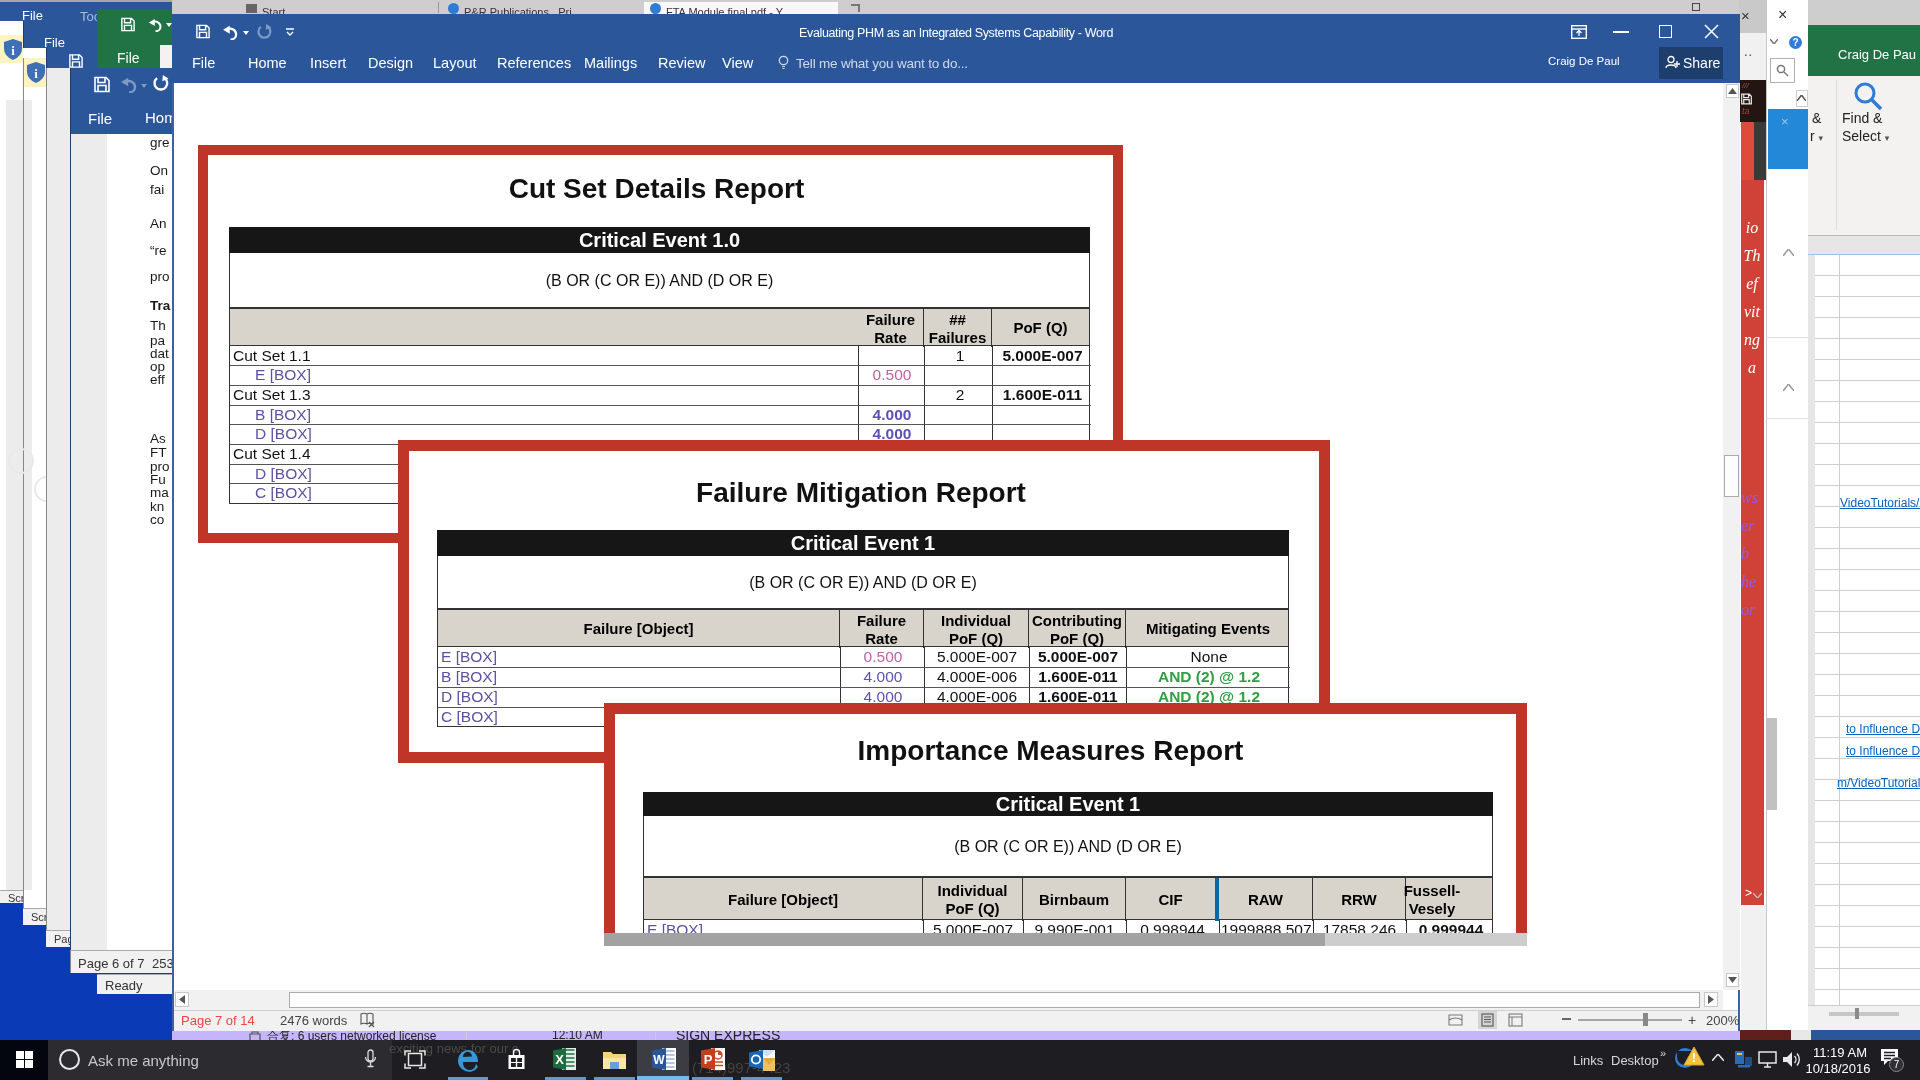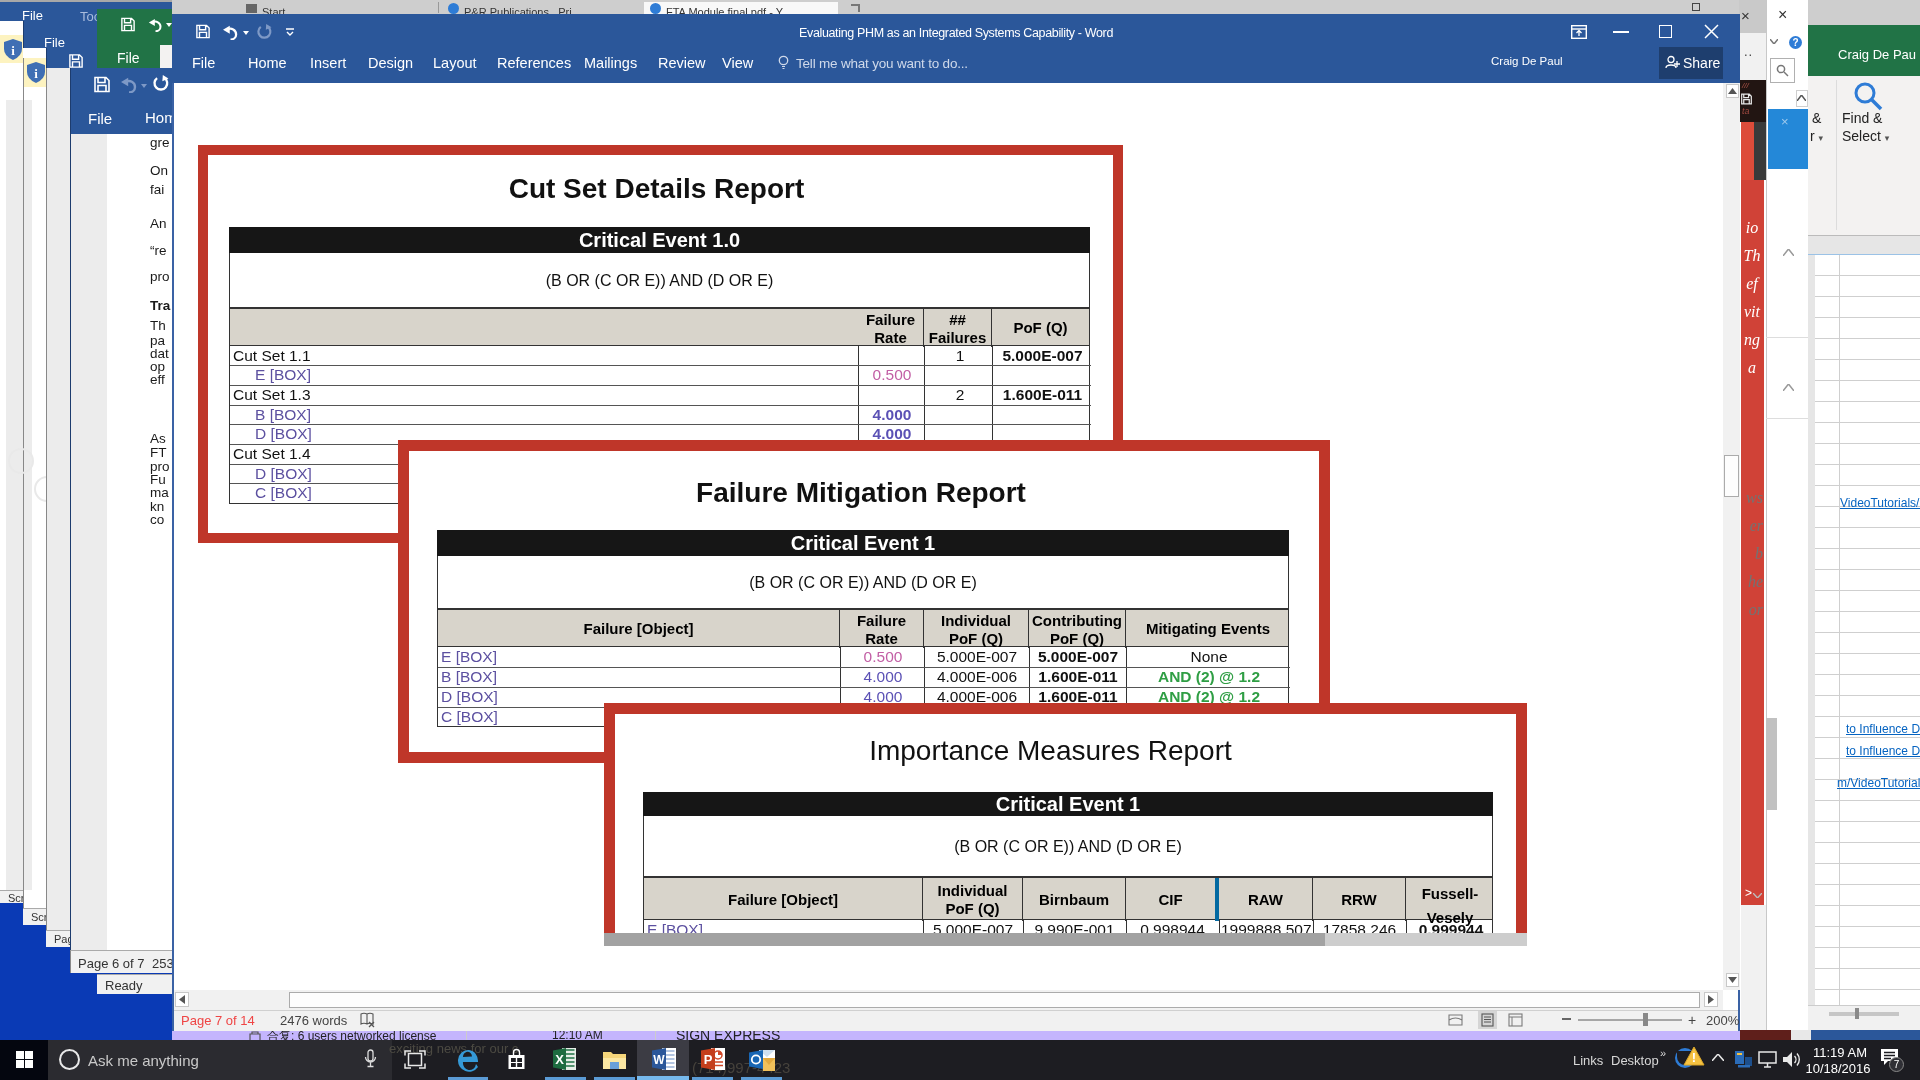--- a/index.html
+++ b/index.html
@@ -308,7 +308,7 @@
 </div>
 <div class="abs" style="left:796px;top:56px;font-size:13.5px;letter-spacing:-0.2px;color:#cfd9ea;">Tell me what you want to do...</div>
 
-<div class="abs wtxt" style="left:1491px;top:55px;font-size:11.5px;">Craig De Paul</div>
+<div class="abs wtxt" style="left:1548px;top:55px;font-size:11.5px;">Craig De Paul</div>
 <div class="abs" style="left:1659px;top:47px;width:64px;height:32px;background:#1e3e6e;"></div>
 <div class="abs" style="left:1665px;top:55px;width:15px;height:15px;">
   <svg width="15" height="15">

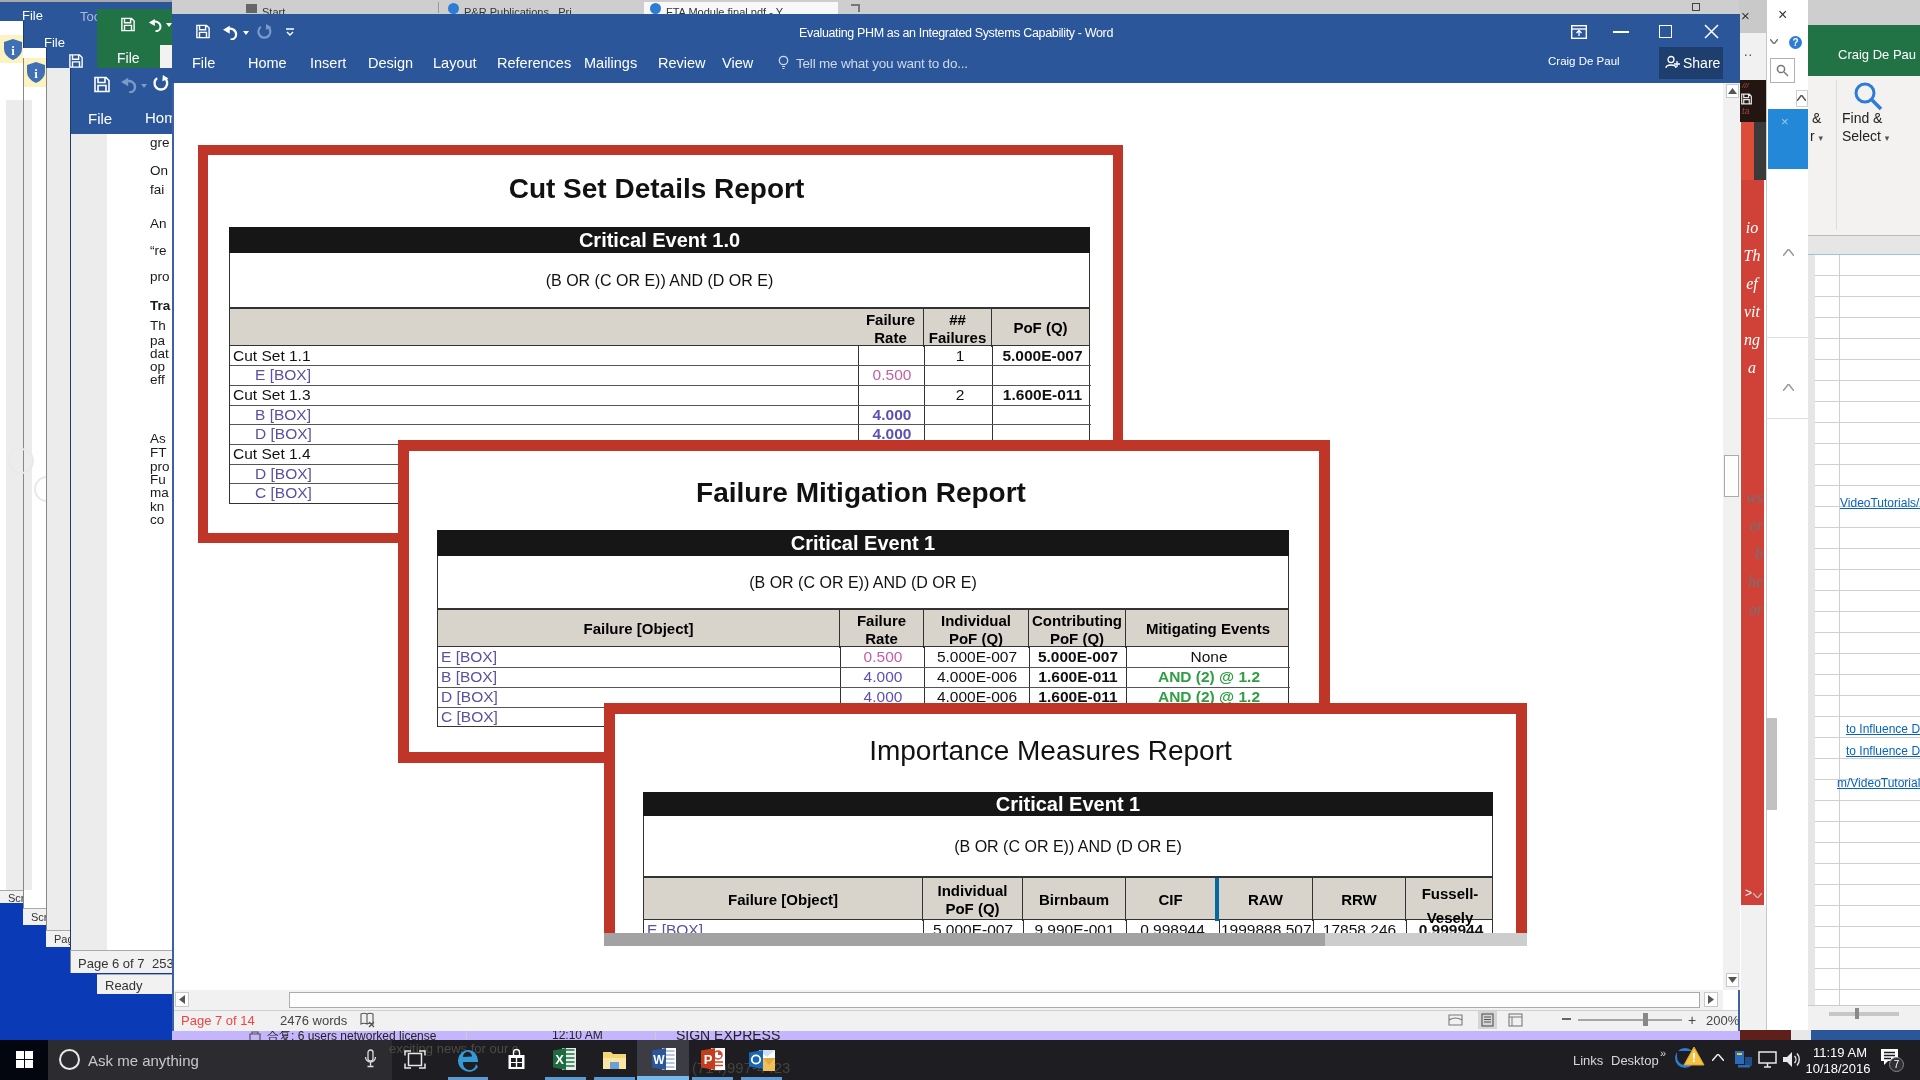--- a/index.html
+++ b/index.html
@@ -166,7 +166,7 @@
 <div class="abs" style="left:1741px;top:122px;width:13px;height:58px;background:#dd4c3a;"></div>
 <div class="abs" style="left:1741px;top:180px;width:23px;height:725px;background:#d04237;"></div>
 <div class="abs" style="left:1741px;top:214px;width:22px;height:170px;color:#fff;font-size:16px;font-style:italic;font-family:'Liberation Serif',serif;text-align:center;line-height:28px;">io<br>Th<br>ef<br>vit<br>ng<br>a</div>
-<div class="abs" style="left:1741px;top:484px;width:22px;height:150px;color:#737373;font-size:16px;font-style:italic;font-family:'Liberation Serif',serif;text-align:right;line-height:28px;">ws<br>er<br>b<br>he<br>or</div>
+<div class="abs" style="left:1741px;top:484px;width:22px;height:150px;color:#8b5cf6;font-size:16px;font-style:italic;font-family:'Liberation Serif',serif;text-align:left;line-height:28px;">ws<br>er<br>b<br>he<br>or</div>
 <div class="abs" style="left:1745px;top:886px;color:#fff;font-size:12px;">&gt;</div>
 <div class="abs" style="left:1741px;top:905px;width:25px;height:125px;background:#f1f1f1;"></div>
 <div class="abs" style="left:1753px;top:893px;width:9px;height:5px;">

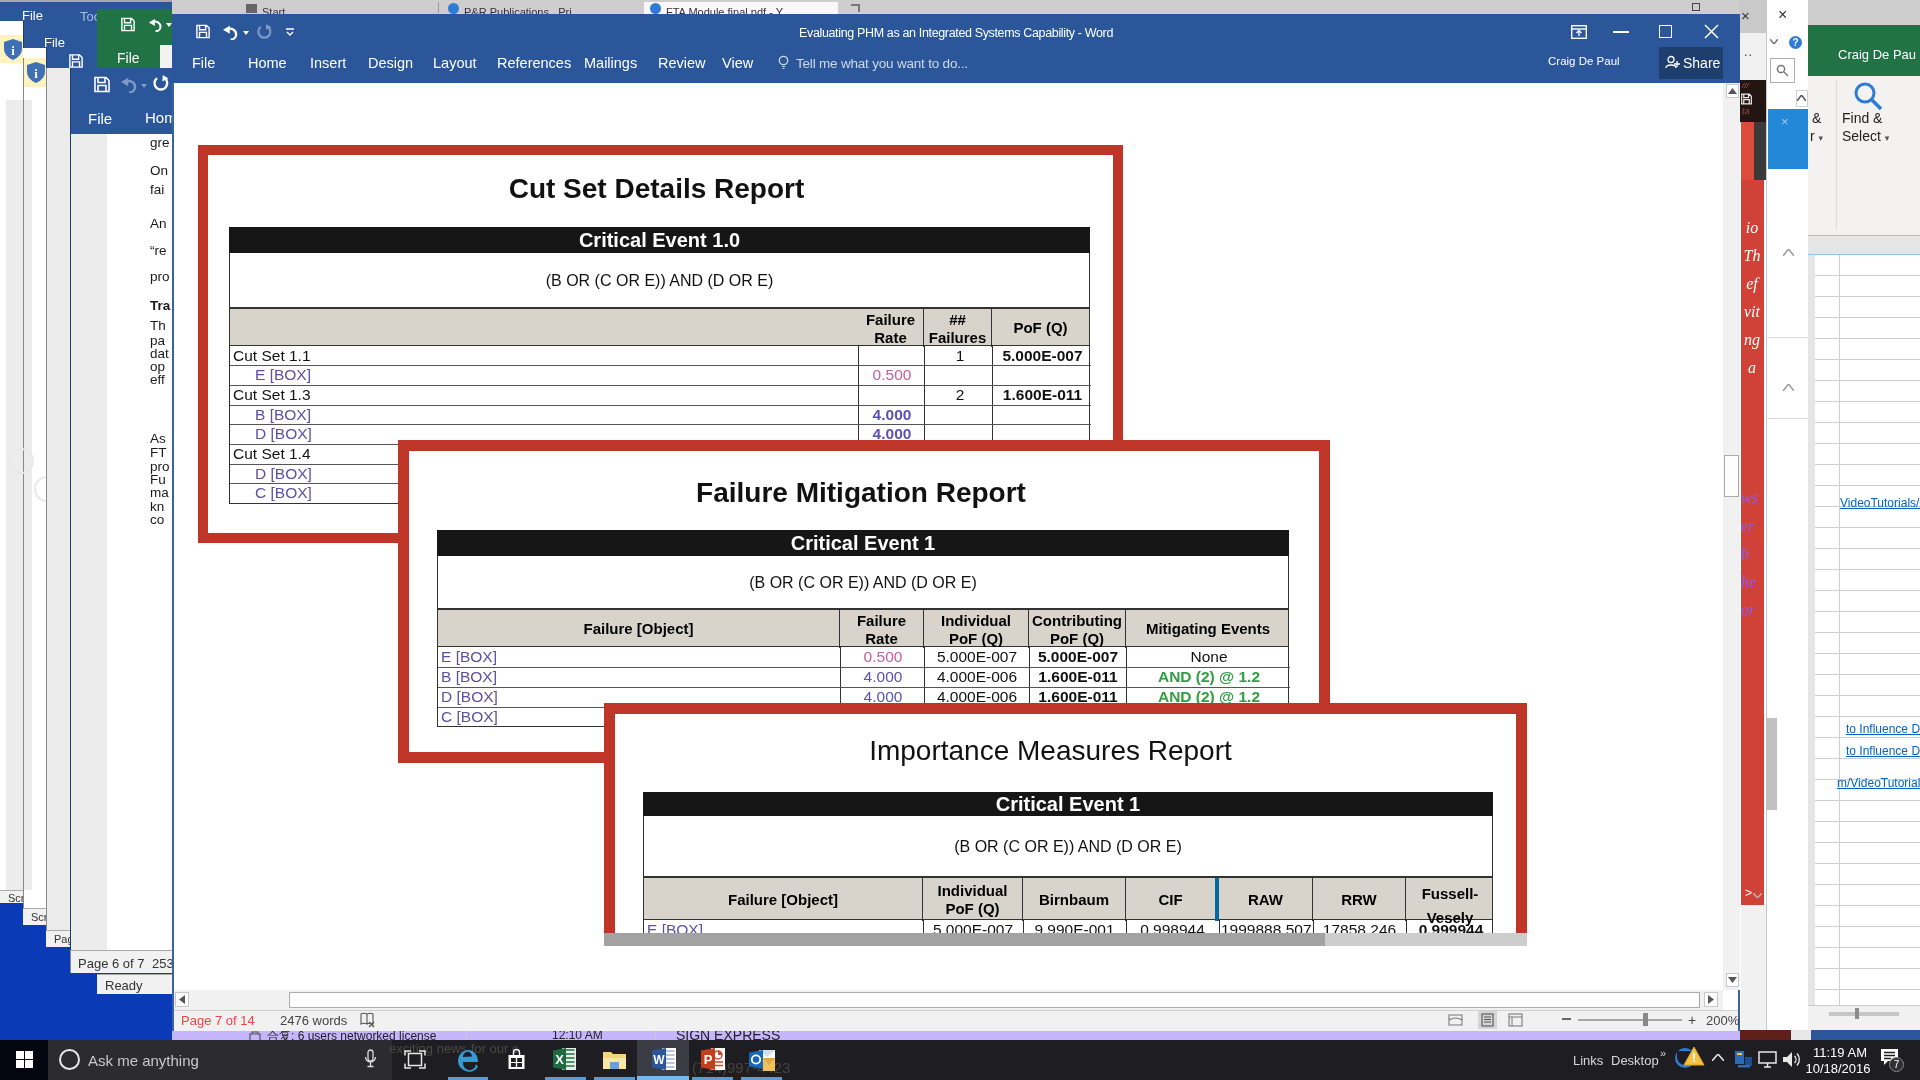--- a/index.html
+++ b/index.html
@@ -400,7 +400,7 @@
 </div>
 
 <div class="abs" style="left:604px;top:703px;width:923px;height:242px;background:#fff;border:11px solid #bf3629;border-bottom:none;overflow:hidden;">
-  <div class="abs" style="left:0;top:21px;width:871px;text-align:center;font-size:28px;font-weight:normal;color:#111;">Importance Measures Report</div>
+  <div class="abs" style="left:0;top:21px;width:871px;text-align:center;font-size:28px;font-weight:bold;color:#111;">Importance Measures Report</div>
   <div class="abs" style="left:28px;top:78px;width:850px;height:24px;background:#161616;color:#fff;text-align:center;font-size:20px;font-weight:bold;line-height:24px;">Critical Event 1</div>
   <div class="abs" style="left:28px;top:102px;width:850px;height:61px;border:1px solid #333;border-top:none;text-align:center;font-size:16px;color:#111;line-height:61px;">(B OR (C OR E)) AND (D OR E)</div>
   <div class="abs" style="left:28px;top:163px;width:850px;height:43px;background:#d8d4cb;border:1px solid #333;">

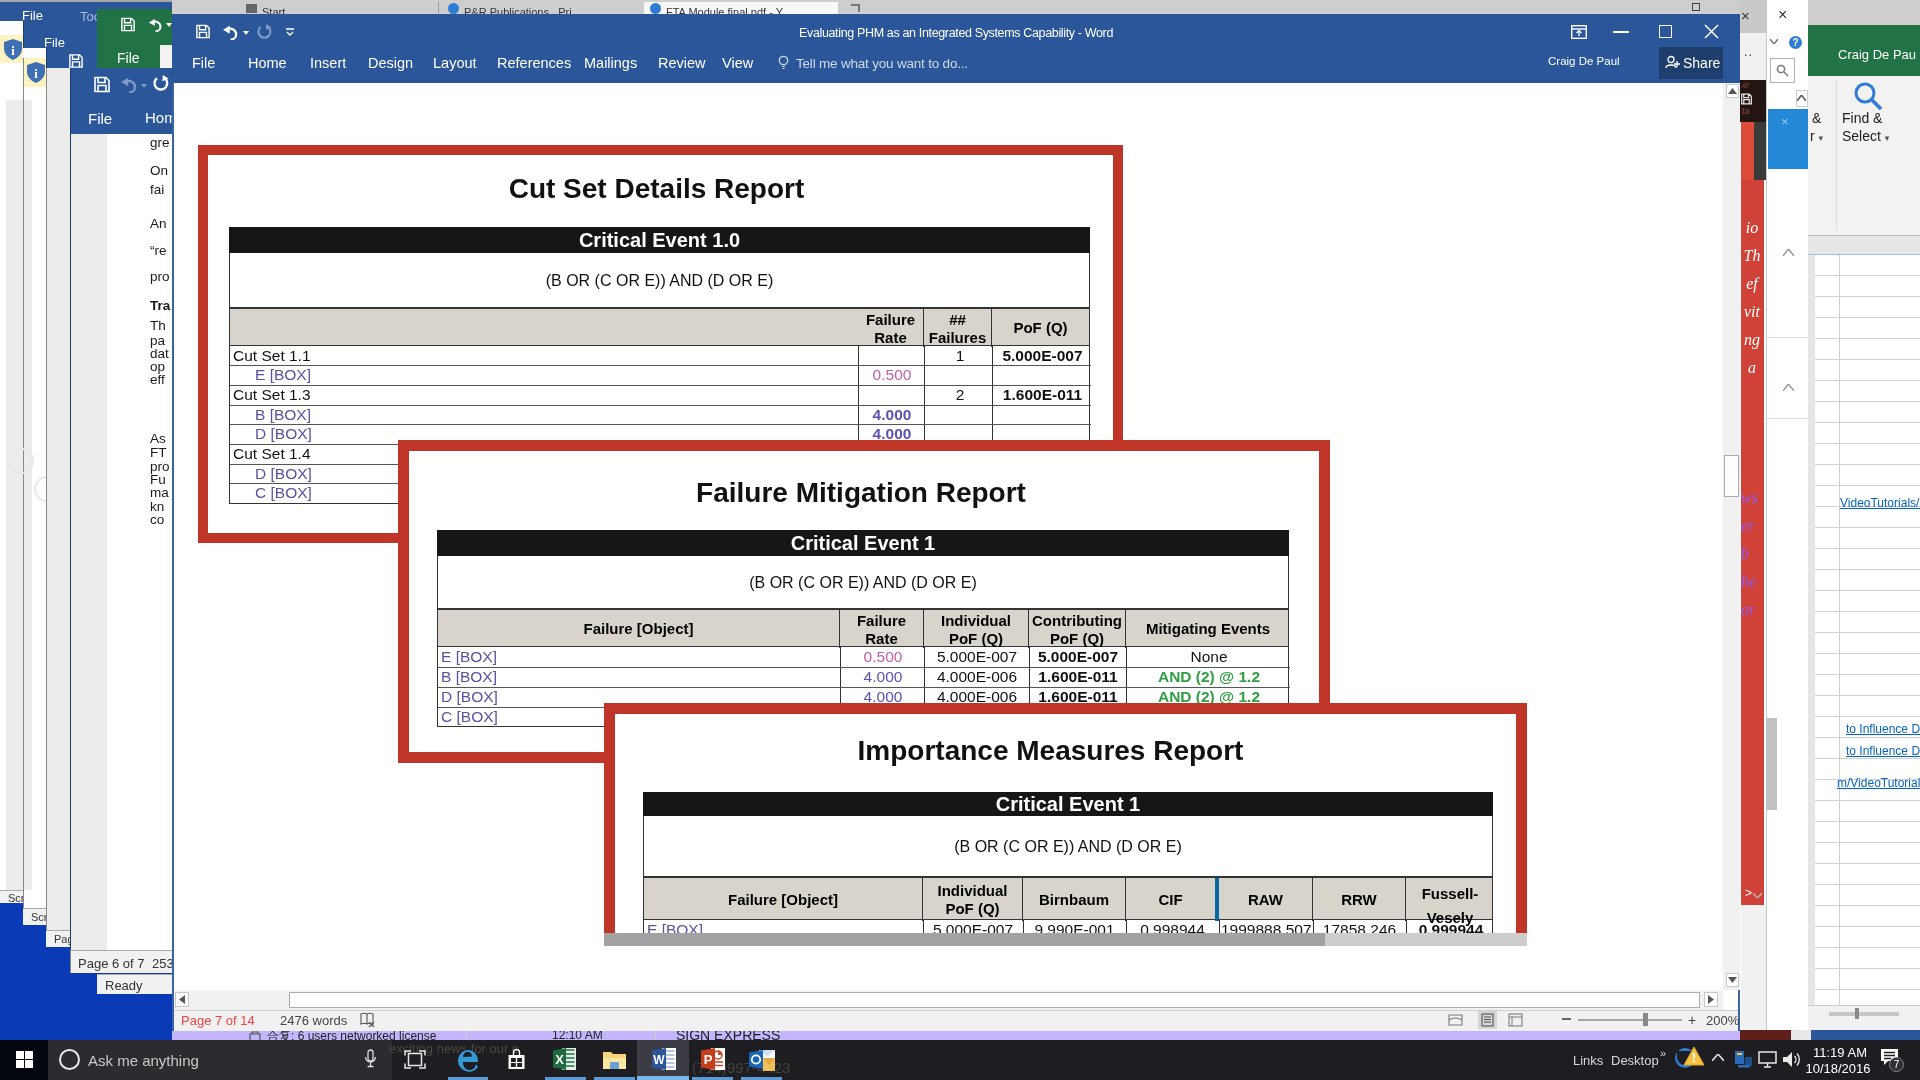--- a/index.html
+++ b/index.html
@@ -410,7 +410,7 @@
     <div class="abs" style="left:482px;top:0;width:93px;height:43px;border-right:4px solid #0369a1;text-align:center;font-size:15px;font-weight:bold;line-height:43px;">CIF</div>
     <div class="abs" style="left:575px;top:0;width:94px;height:43px;border-right:1px solid #333;text-align:center;font-size:15px;font-weight:bold;line-height:43px;">RAW</div>
     <div class="abs" style="left:669px;top:0;width:93px;height:43px;border-right:1px solid #333;text-align:center;font-size:15px;font-weight:bold;line-height:43px;">RRW</div>
-    <div class="abs" style="left:762px;top:0;width:88px;height:43px;text-align:center;font-size:15px;font-weight:bold;line-height:24px;padding-top:4px;">Fussell-<br>Vesely</div>
+    <div class="abs" style="left:744px;top:0;width:88px;height:43px;text-align:center;font-size:15px;font-weight:bold;line-height:18px;padding-top:4px;">Fussell-<br>Vesely</div>
   </div>
   <div class="abs" style="left:28px;top:206px;width:850px;height:25px;border-left:1px solid #333;border-right:1px solid #333;font-size:15.5px;color:#111;">
     <div class="abs" style="left:279px;top:0;width:1px;height:25px;background:#333;"></div>

